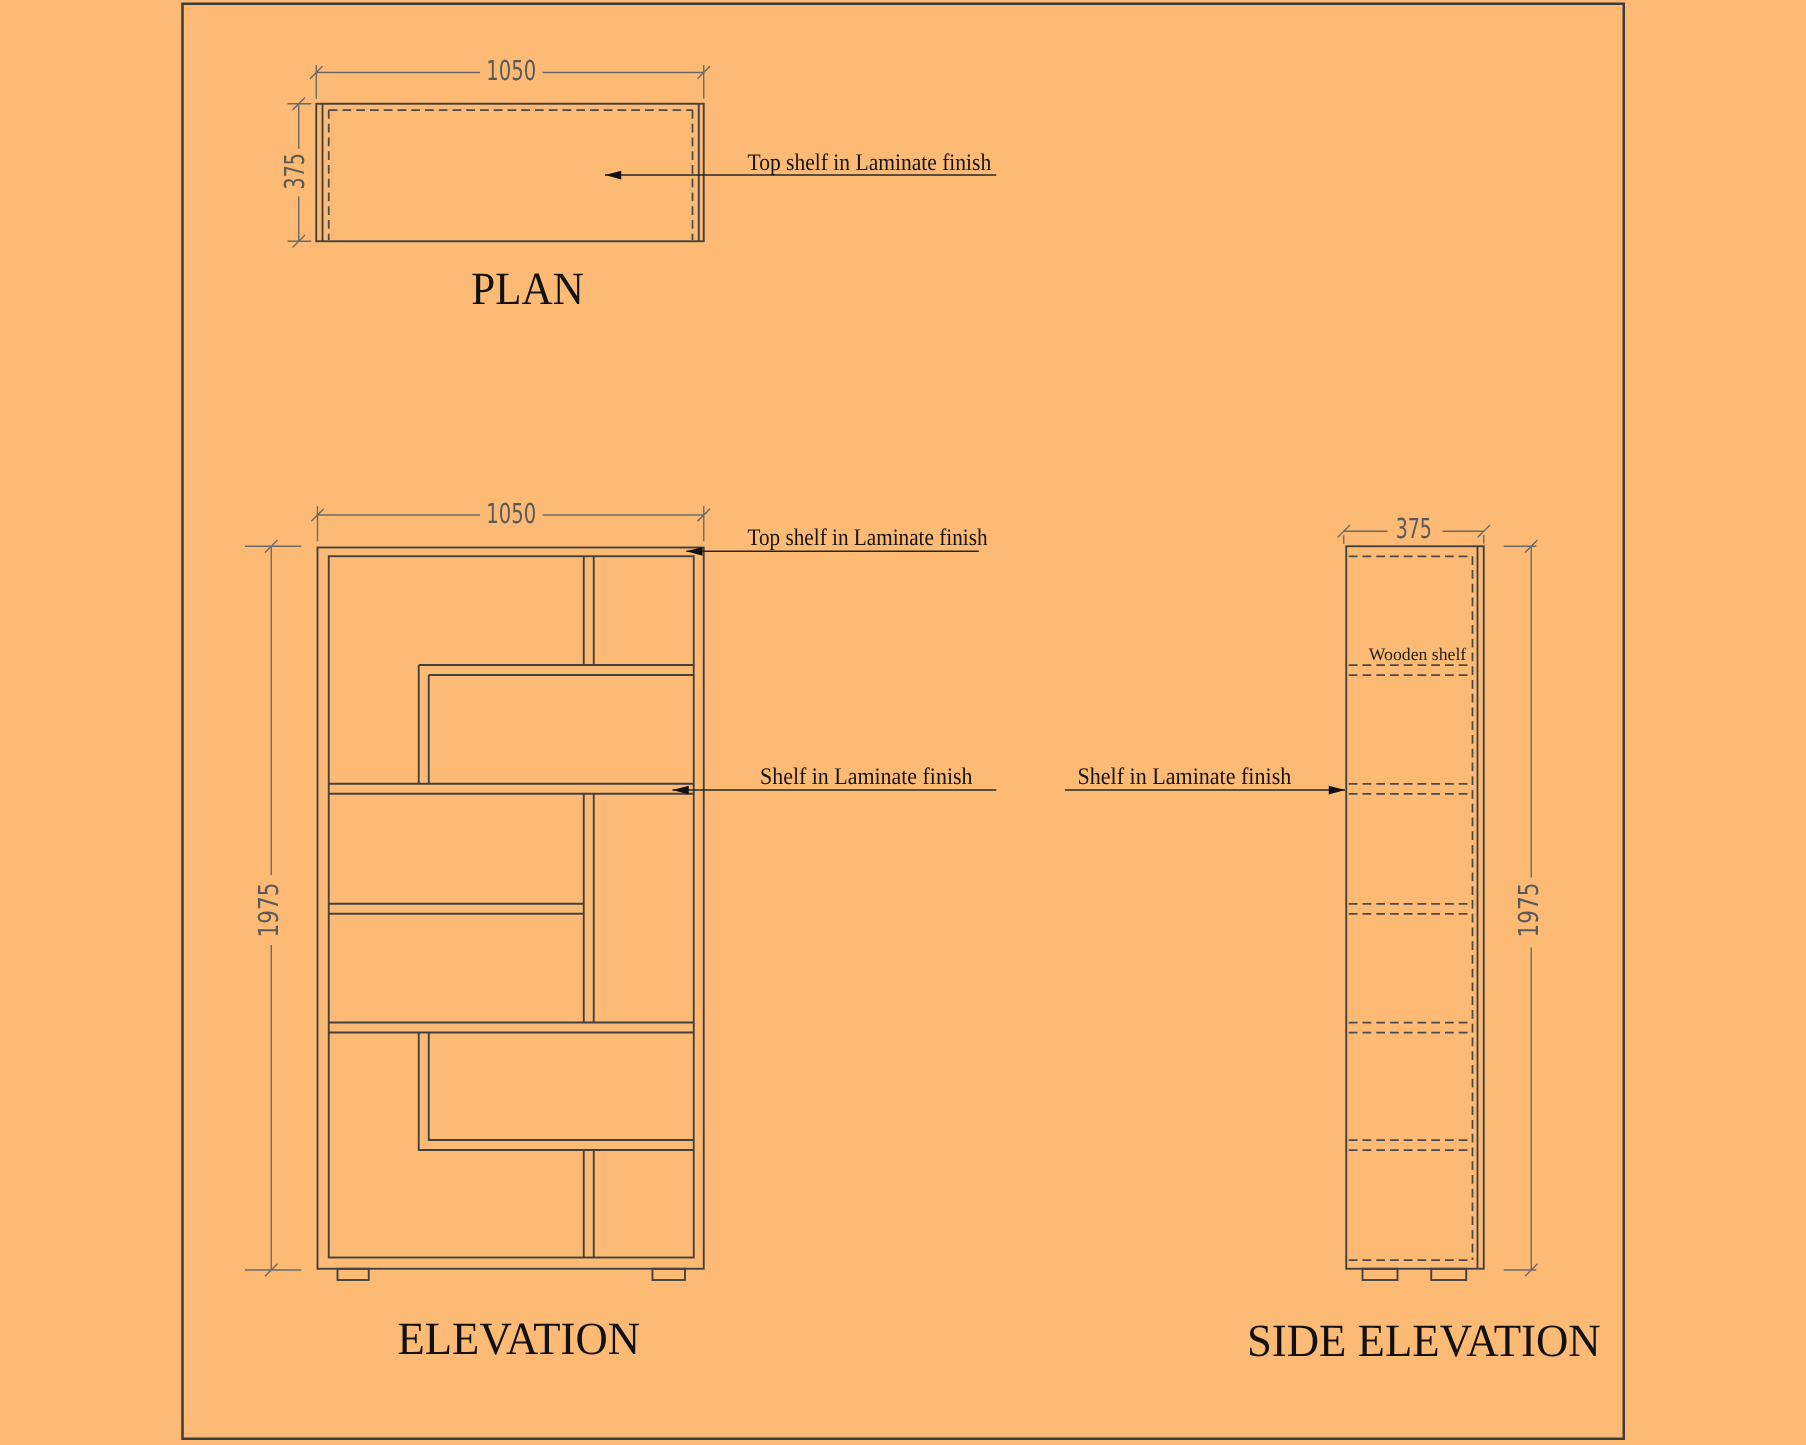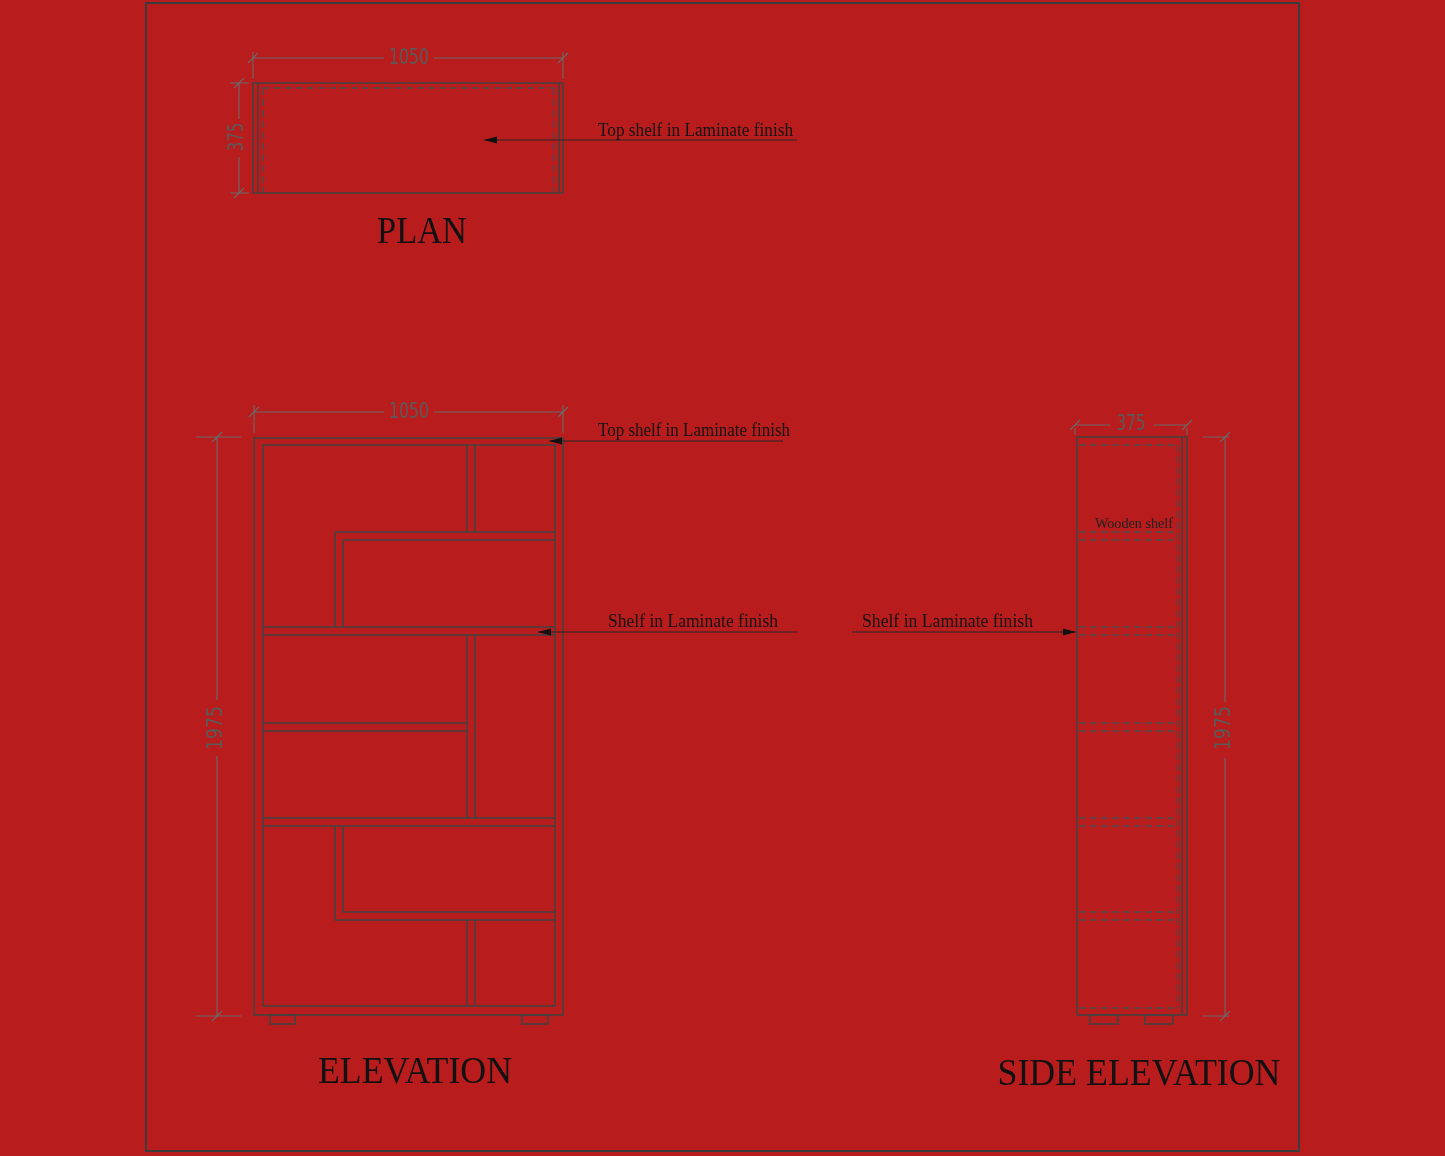--- a/index.html
+++ b/index.html
@@ -3,7 +3,7 @@
 <meta charset="utf-8">
 <style>
   html,body{margin:0;padding:0;background:#ffffff;}
-  #stage{position:relative;width:1445px;height:1156px;background:#b91c1c;overflow:hidden;
+  #stage{position:relative;width:1445px;height:1156px;background:#fdba74;overflow:hidden;
          font-family:"Liberation Serif", serif;}
   svg{position:absolute;left:0;top:0;}
   .border{fill:none;stroke:#3c3c3c;stroke-width:2;}

